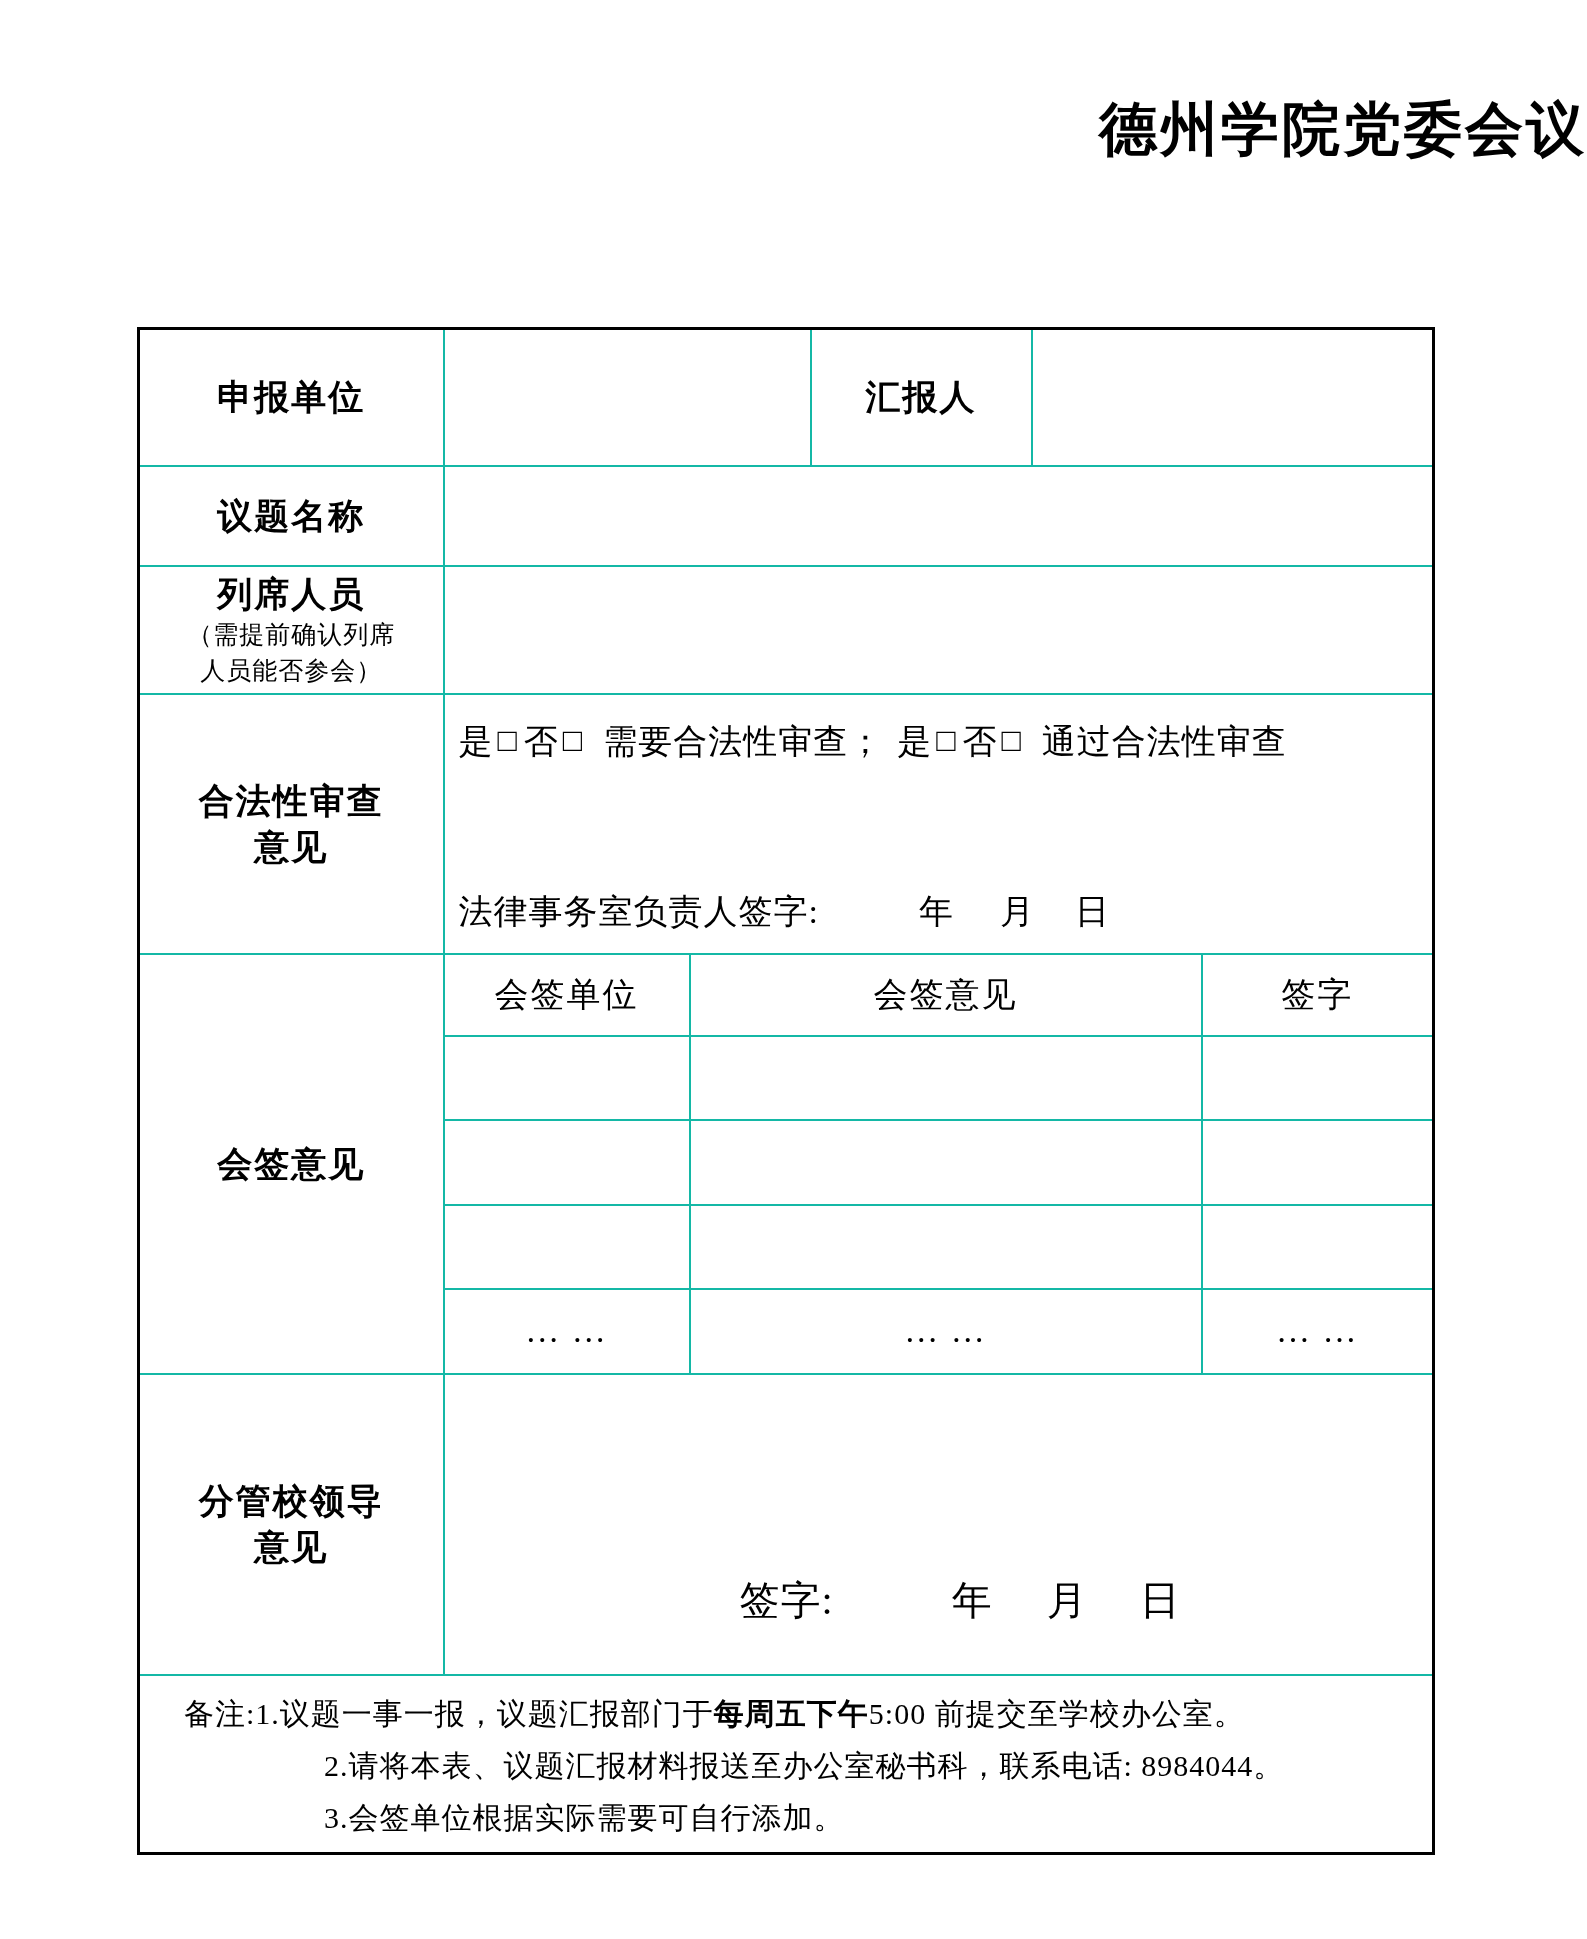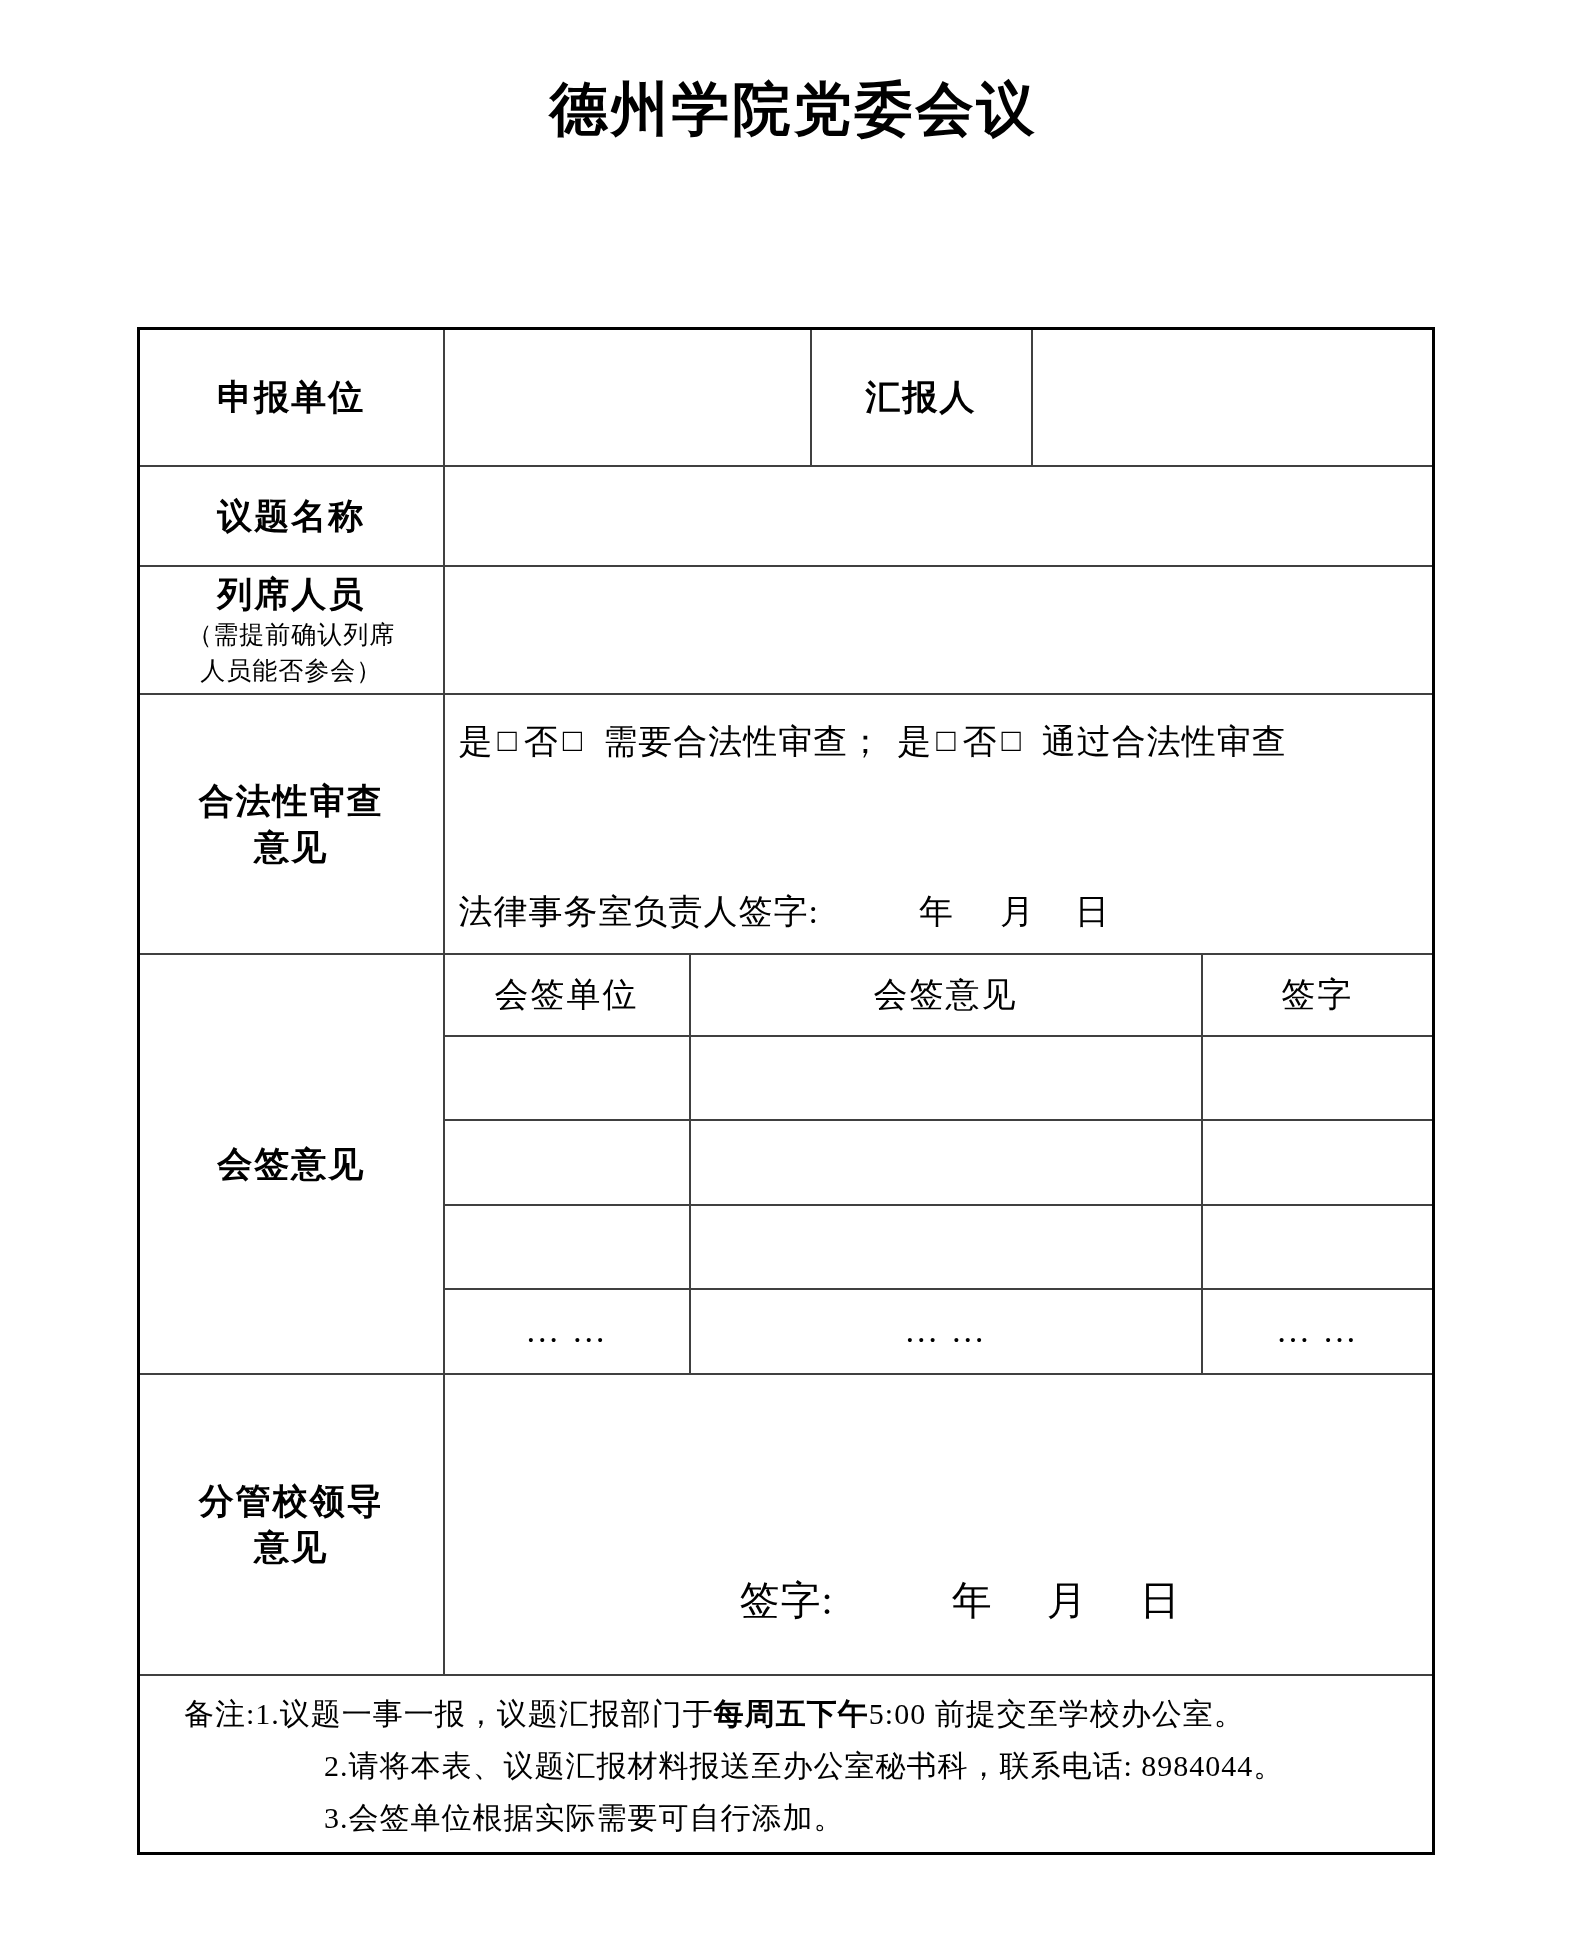--- a/index.html
+++ b/index.html
@@ -19,10 +19,10 @@
   
   .title-block {
     position: absolute;
-    top: 72px;
+    top: 92px;
     left: 0;
     width: 100%;
-    text-align: center;
+    text-align: right;
   }
   .title-line {
     font-family: "Liberation Serif", "DejaVu Serif", serif;

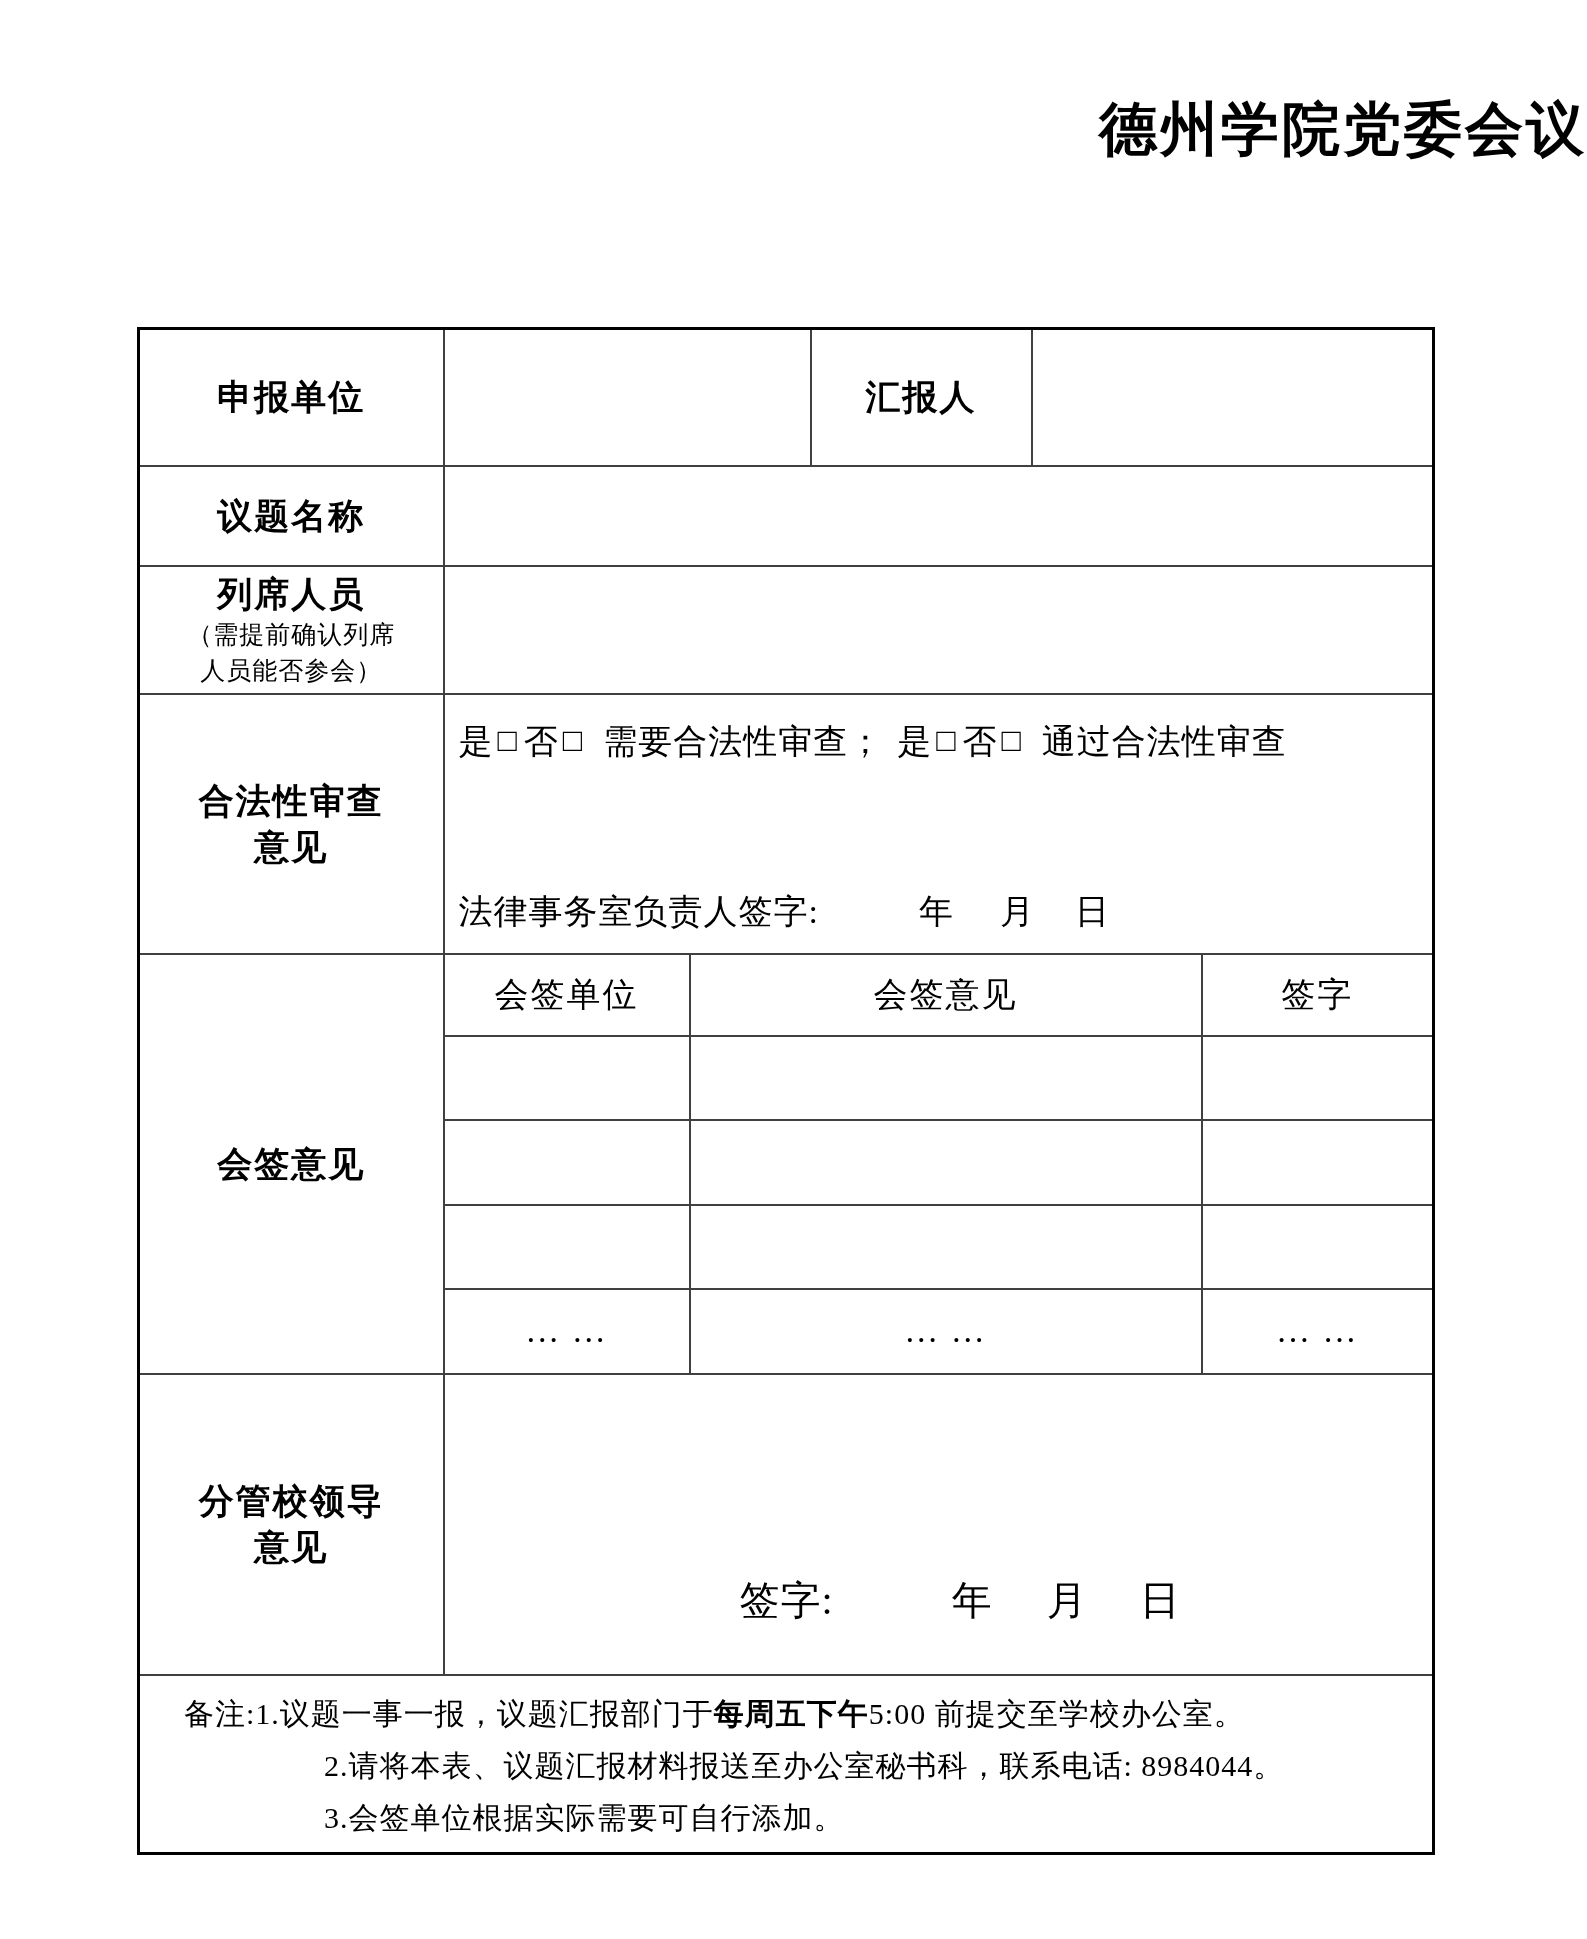--- a/index.html
+++ b/index.html
@@ -57,7 +57,7 @@
     border: 3px solid #000;
   }
   table.form td {
-    border: 2px solid #404040;
+    border: 2px solid #14b8a6;
     vertical-align: middle;
     overflow: hidden;
   }

